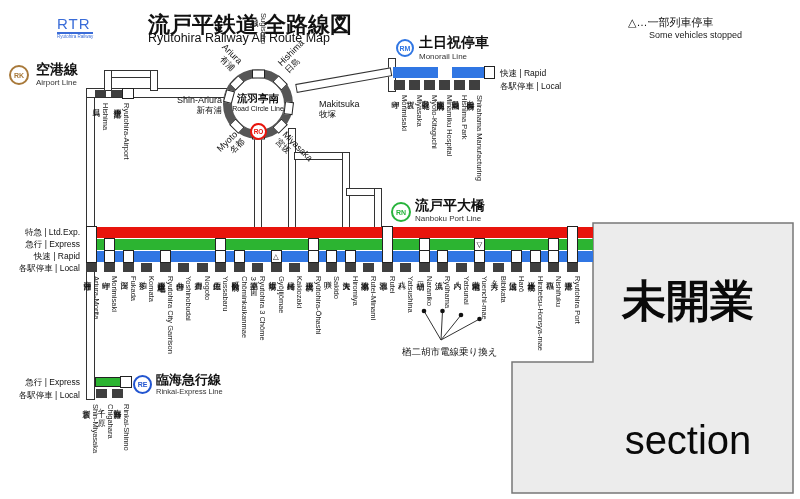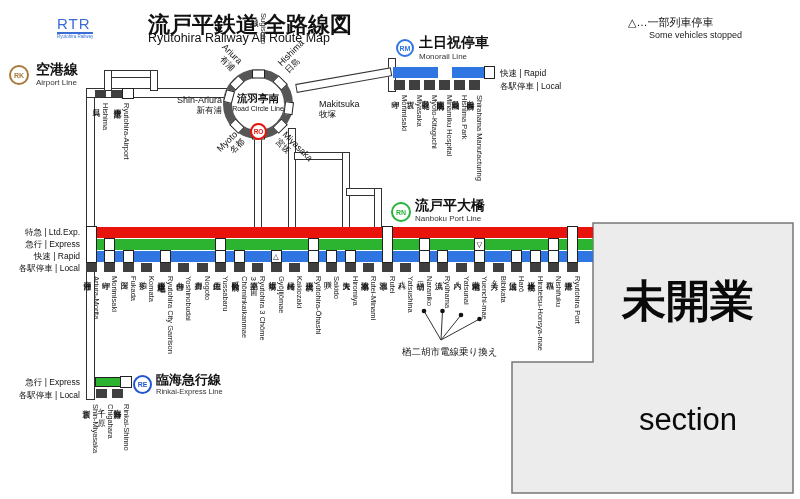--- a/index.html
+++ b/index.html
@@ -93,7 +93,7 @@
   <div class="abs" style="left:402px;top:346px;font-size:9.5px;z-index:5;white-space:nowrap;">楢二胡市電線乗り換え</div>
 
   <div class="unop-txt" style="top:272px;font-size:44px;font-weight:bold;">未開業</div>
-  <div class="unop-txt" style="top:402px;font-size:31px;text-align:center;">section</div>
+  <div class="unop-txt" style="top:418px;font-size:40px;text-align:center;">section</div>
 
   <div id="gen"></div>
 <div class="hollow" style="left: 85.5px; top: 88px; width: 9px; height: 312px;"></div>

